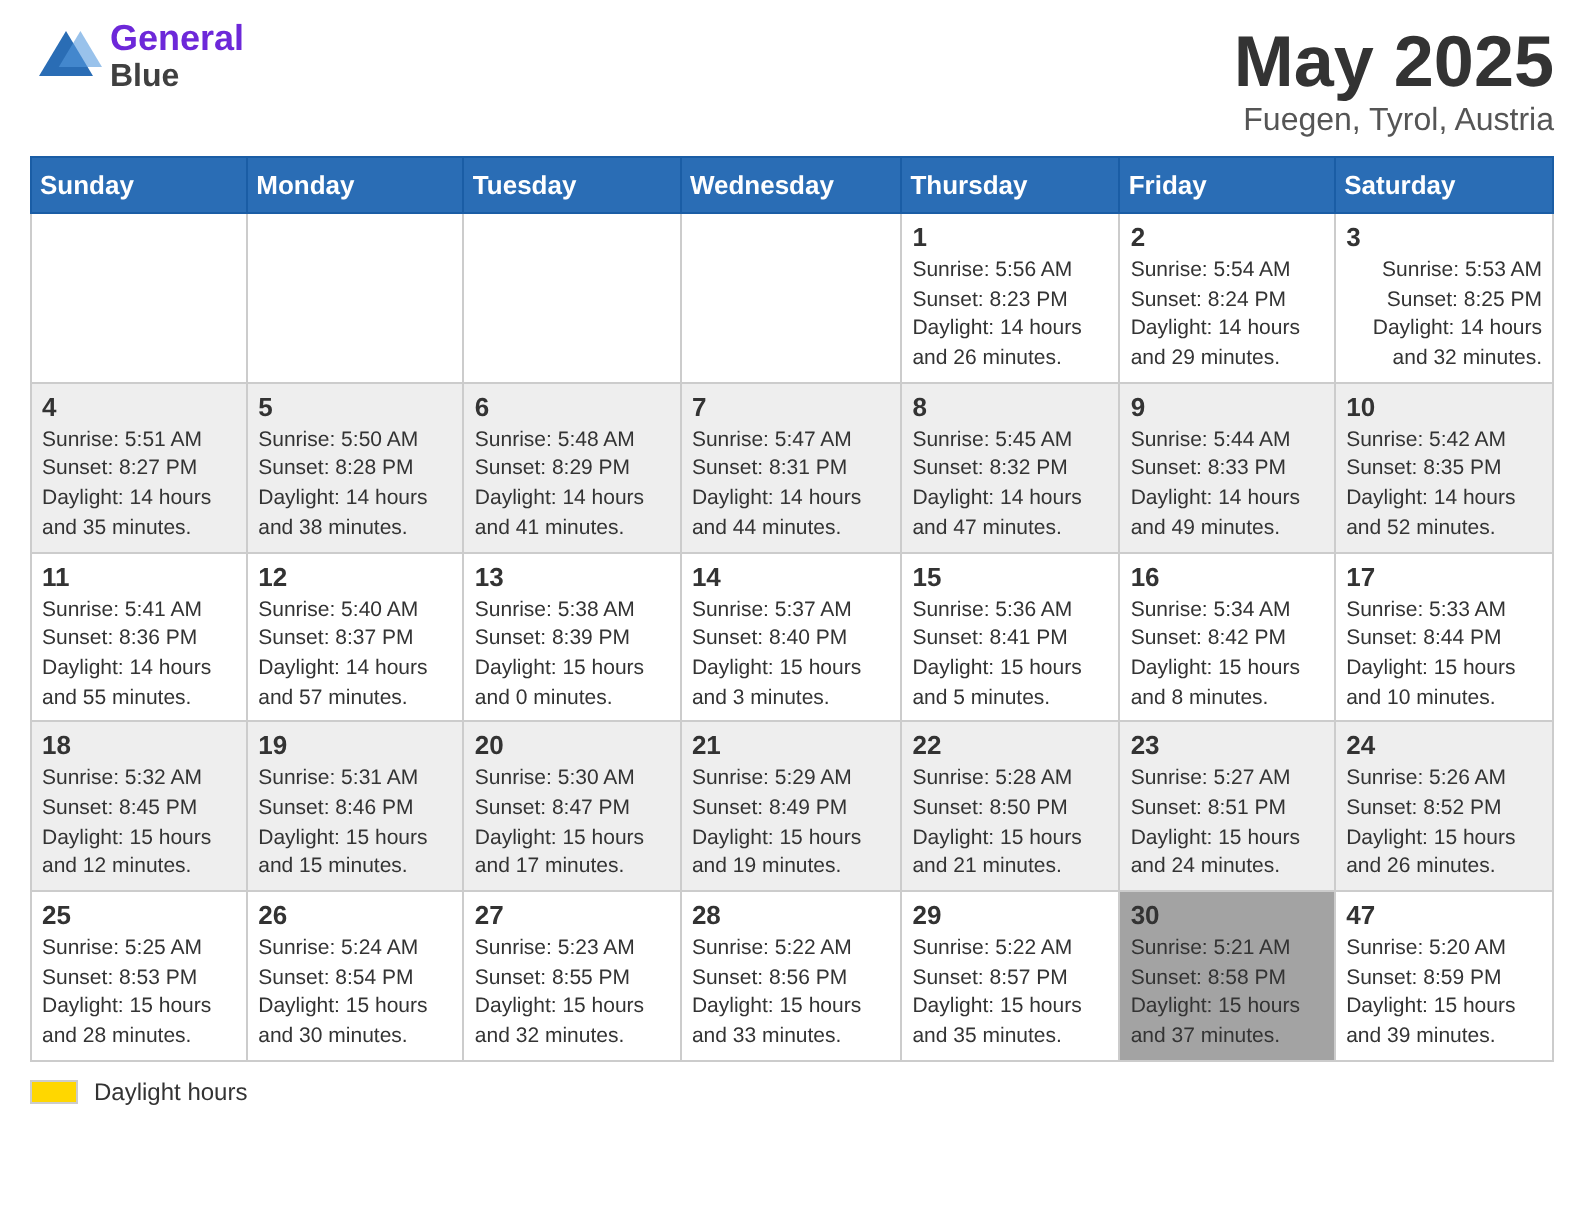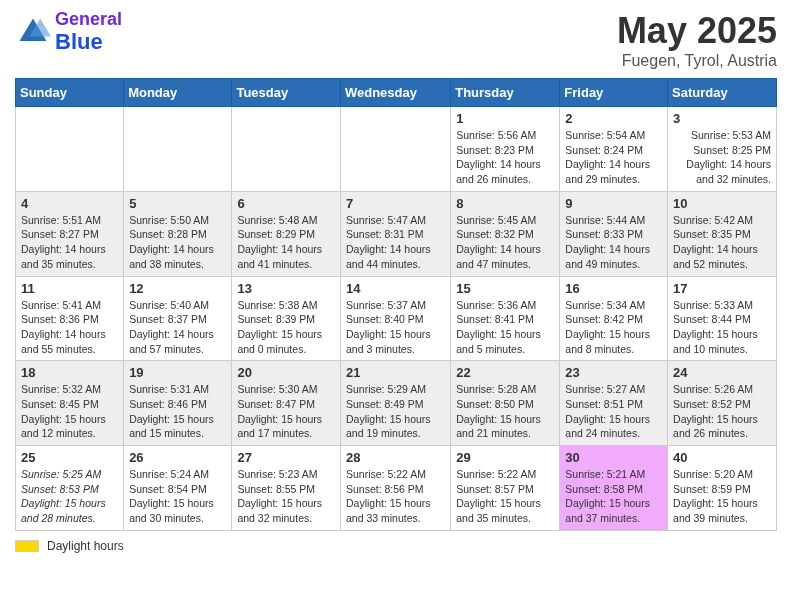--- a/index.html
+++ b/index.html
@@ -35,9 +35,9 @@
       color: #6d28d9;
     }
     .logo-blue {
-      font-size: 22px;
-      font-weight: bold;
-      color: #1d4ed8;
+      font-size: 16px;
+      font-weight: bold;
+      color: #404040;
     }
     .logo-icon {
       width: 36px;

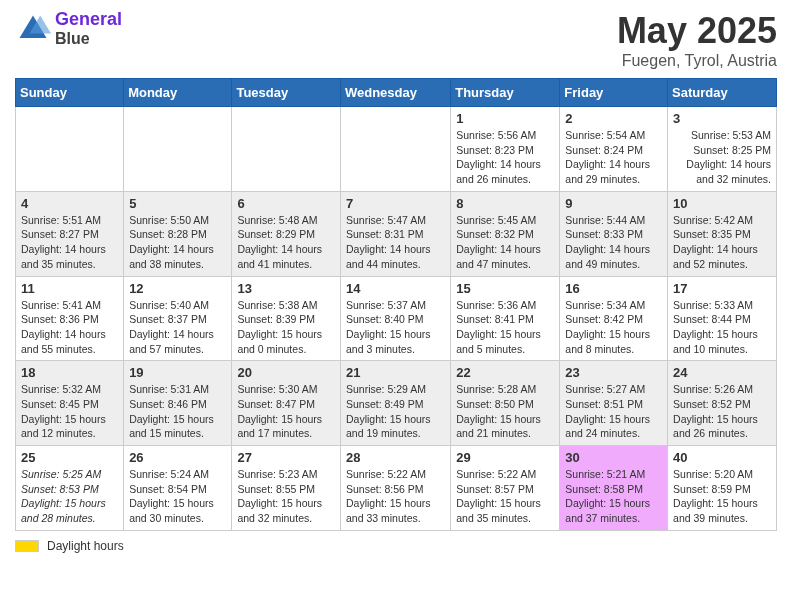--- a/index.html
+++ b/index.html
@@ -365,7 +365,7 @@
 Daylight: 15 hours
 and 35 minutes.</div>
           </td>
-          <td style="background: #f0abfc;">
+          <td style="background: #a3a3a3;">
             <span class="day-num">30</span>
             <div class="day-info" style="white-space: pre-line;">Sunrise: 5:21 AM
 Sunset: 8:58 PM

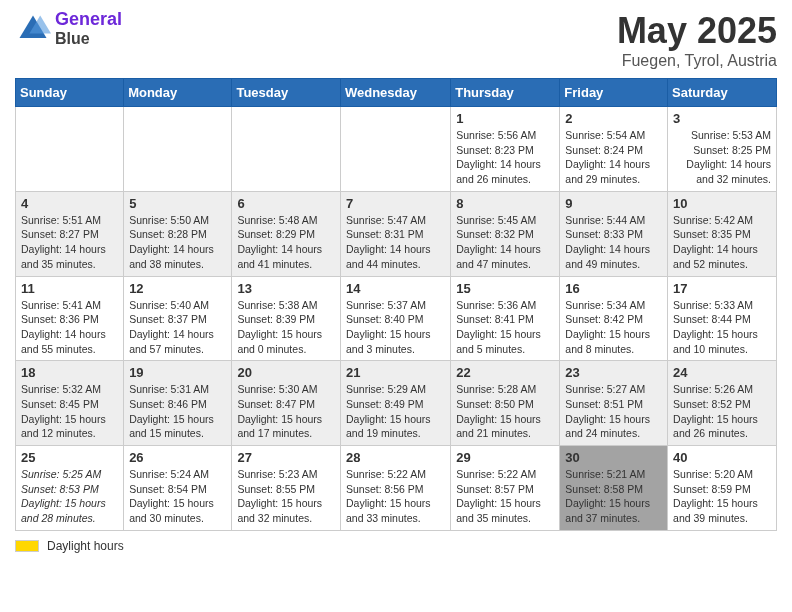--- a/index.html
+++ b/index.html
@@ -373,7 +373,7 @@
 and 37 minutes.</div>
           </td>
           <td style="background: rgb(255, 255, 255);">
-            <span class="day-num">40</span>
+            <span class="day-num">47</span>
             <div class="day-info" style="white-space: pre-line;">Sunrise: 5:20 AM
 Sunset: 8:59 PM
 Daylight: 15 hours

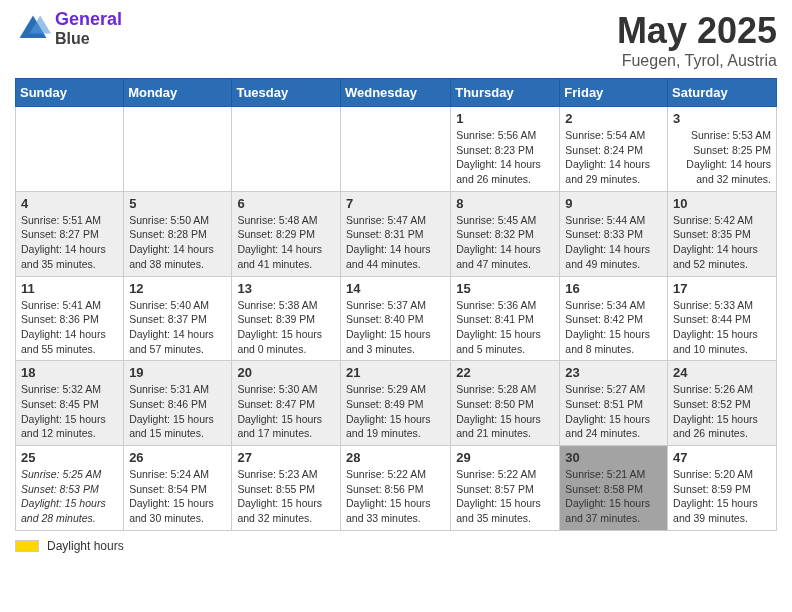--- a/index.html
+++ b/index.html
@@ -332,7 +332,7 @@
         <tr>
           <td style="background: rgb(255, 255, 255);">
             <span class="day-num">25</span>
-            <div class="day-info" style="white-space: pre-line; font-style: italic;">Sunrise: 5:25 AM
+            <div class="day-info" style="white-space: pre-line;">Sunrise: 5:25 AM
 Sunset: 8:53 PM
 Daylight: 15 hours
 and 28 minutes.</div>

